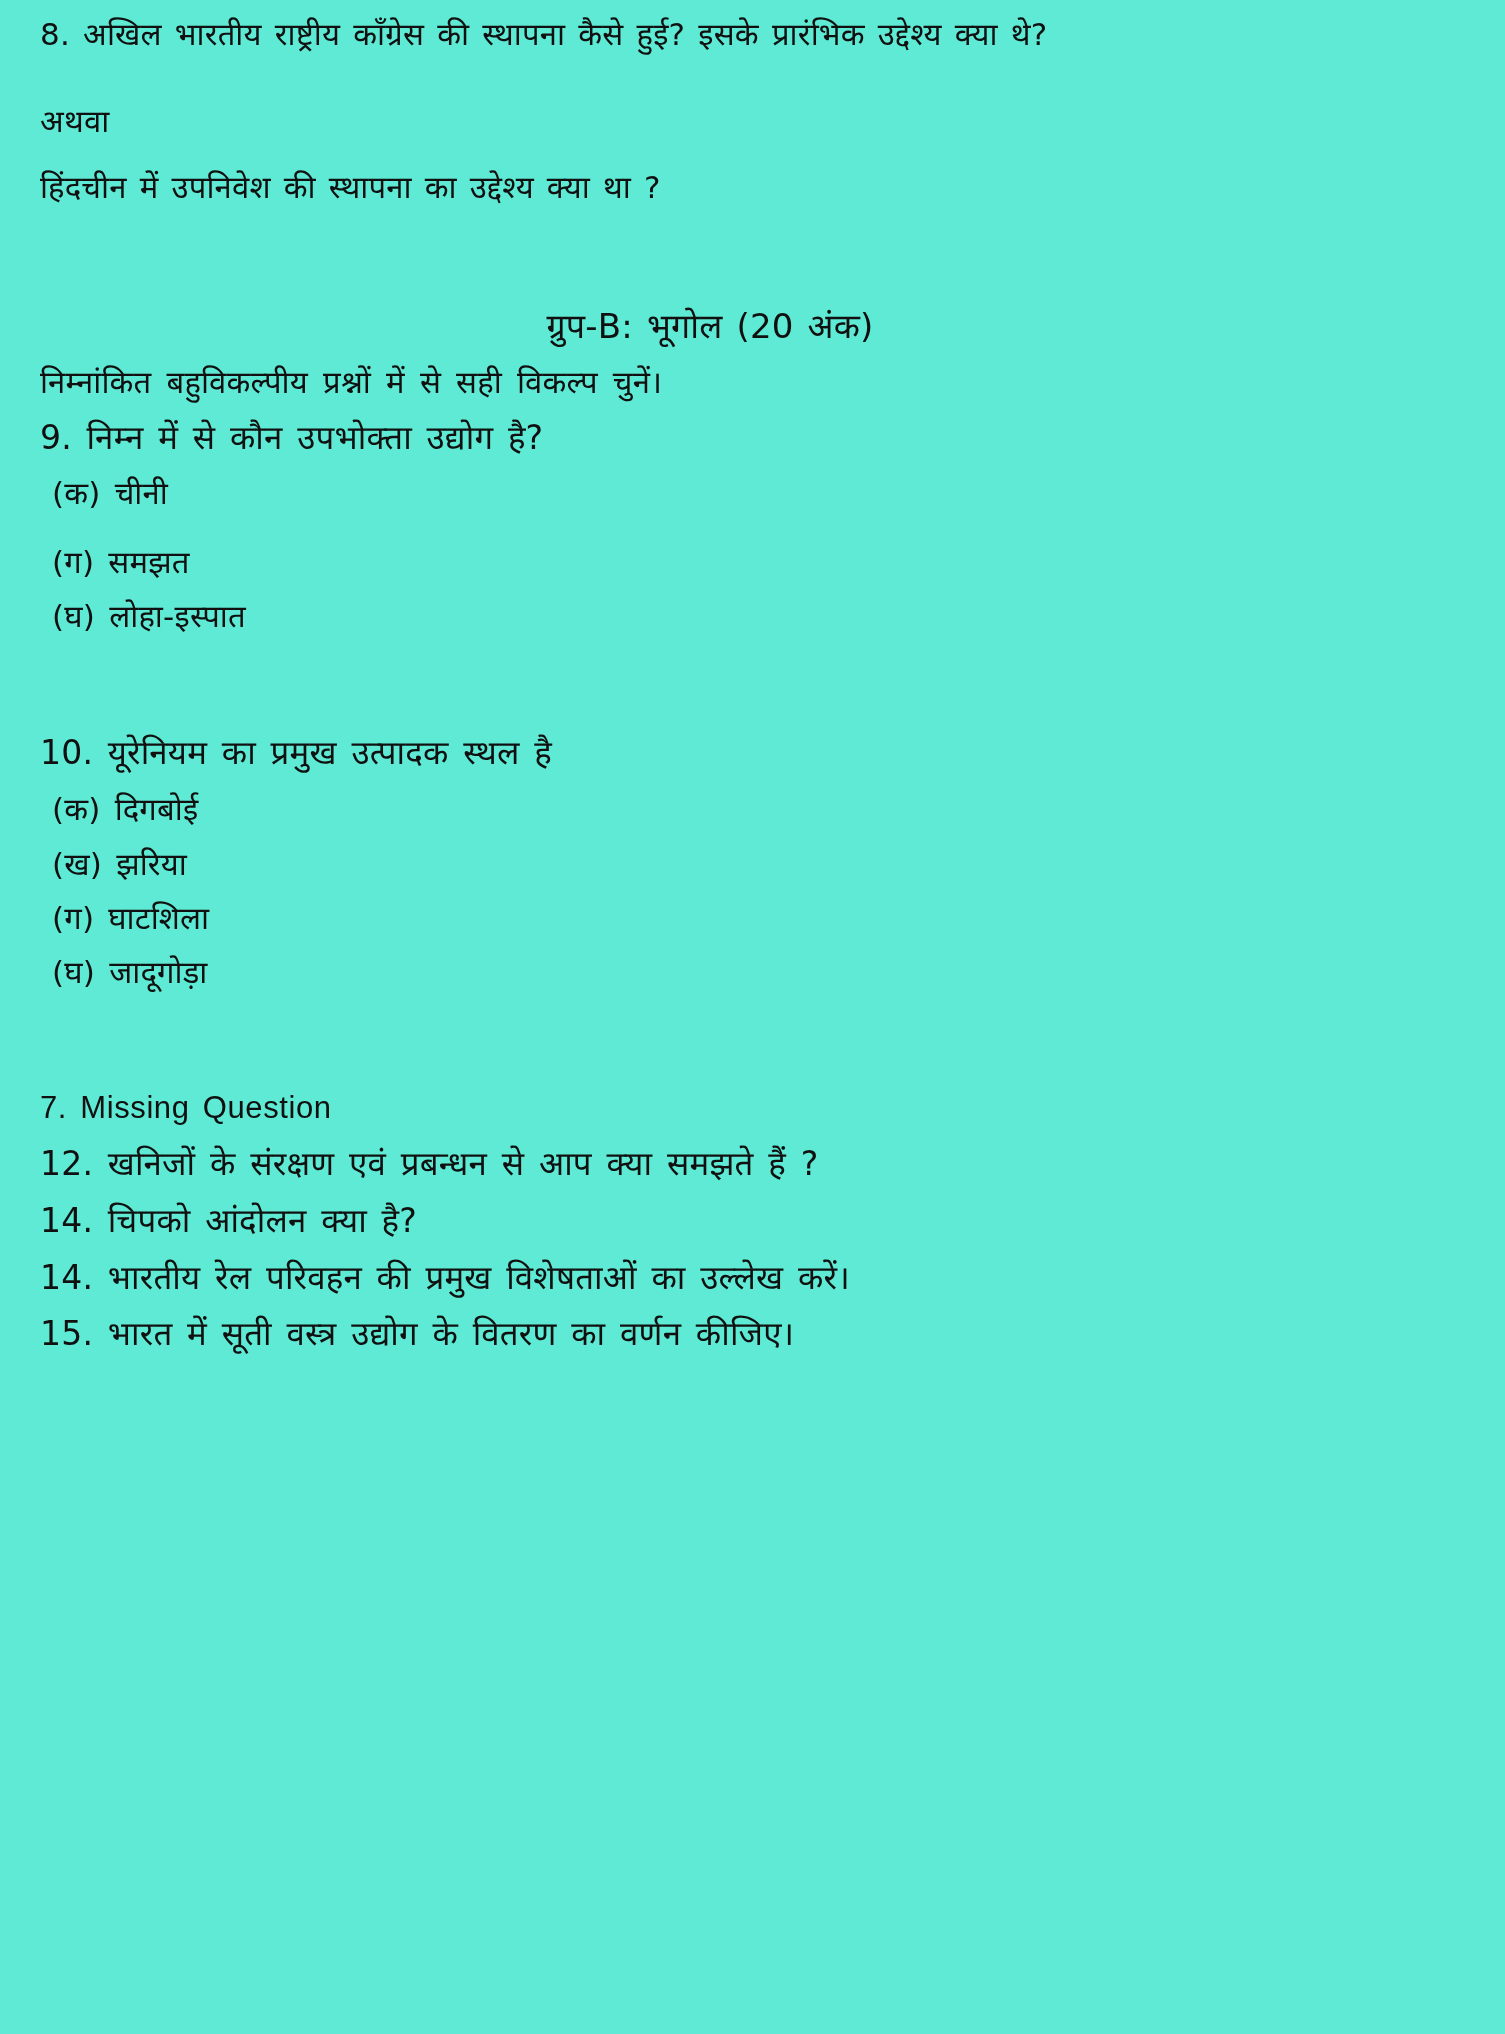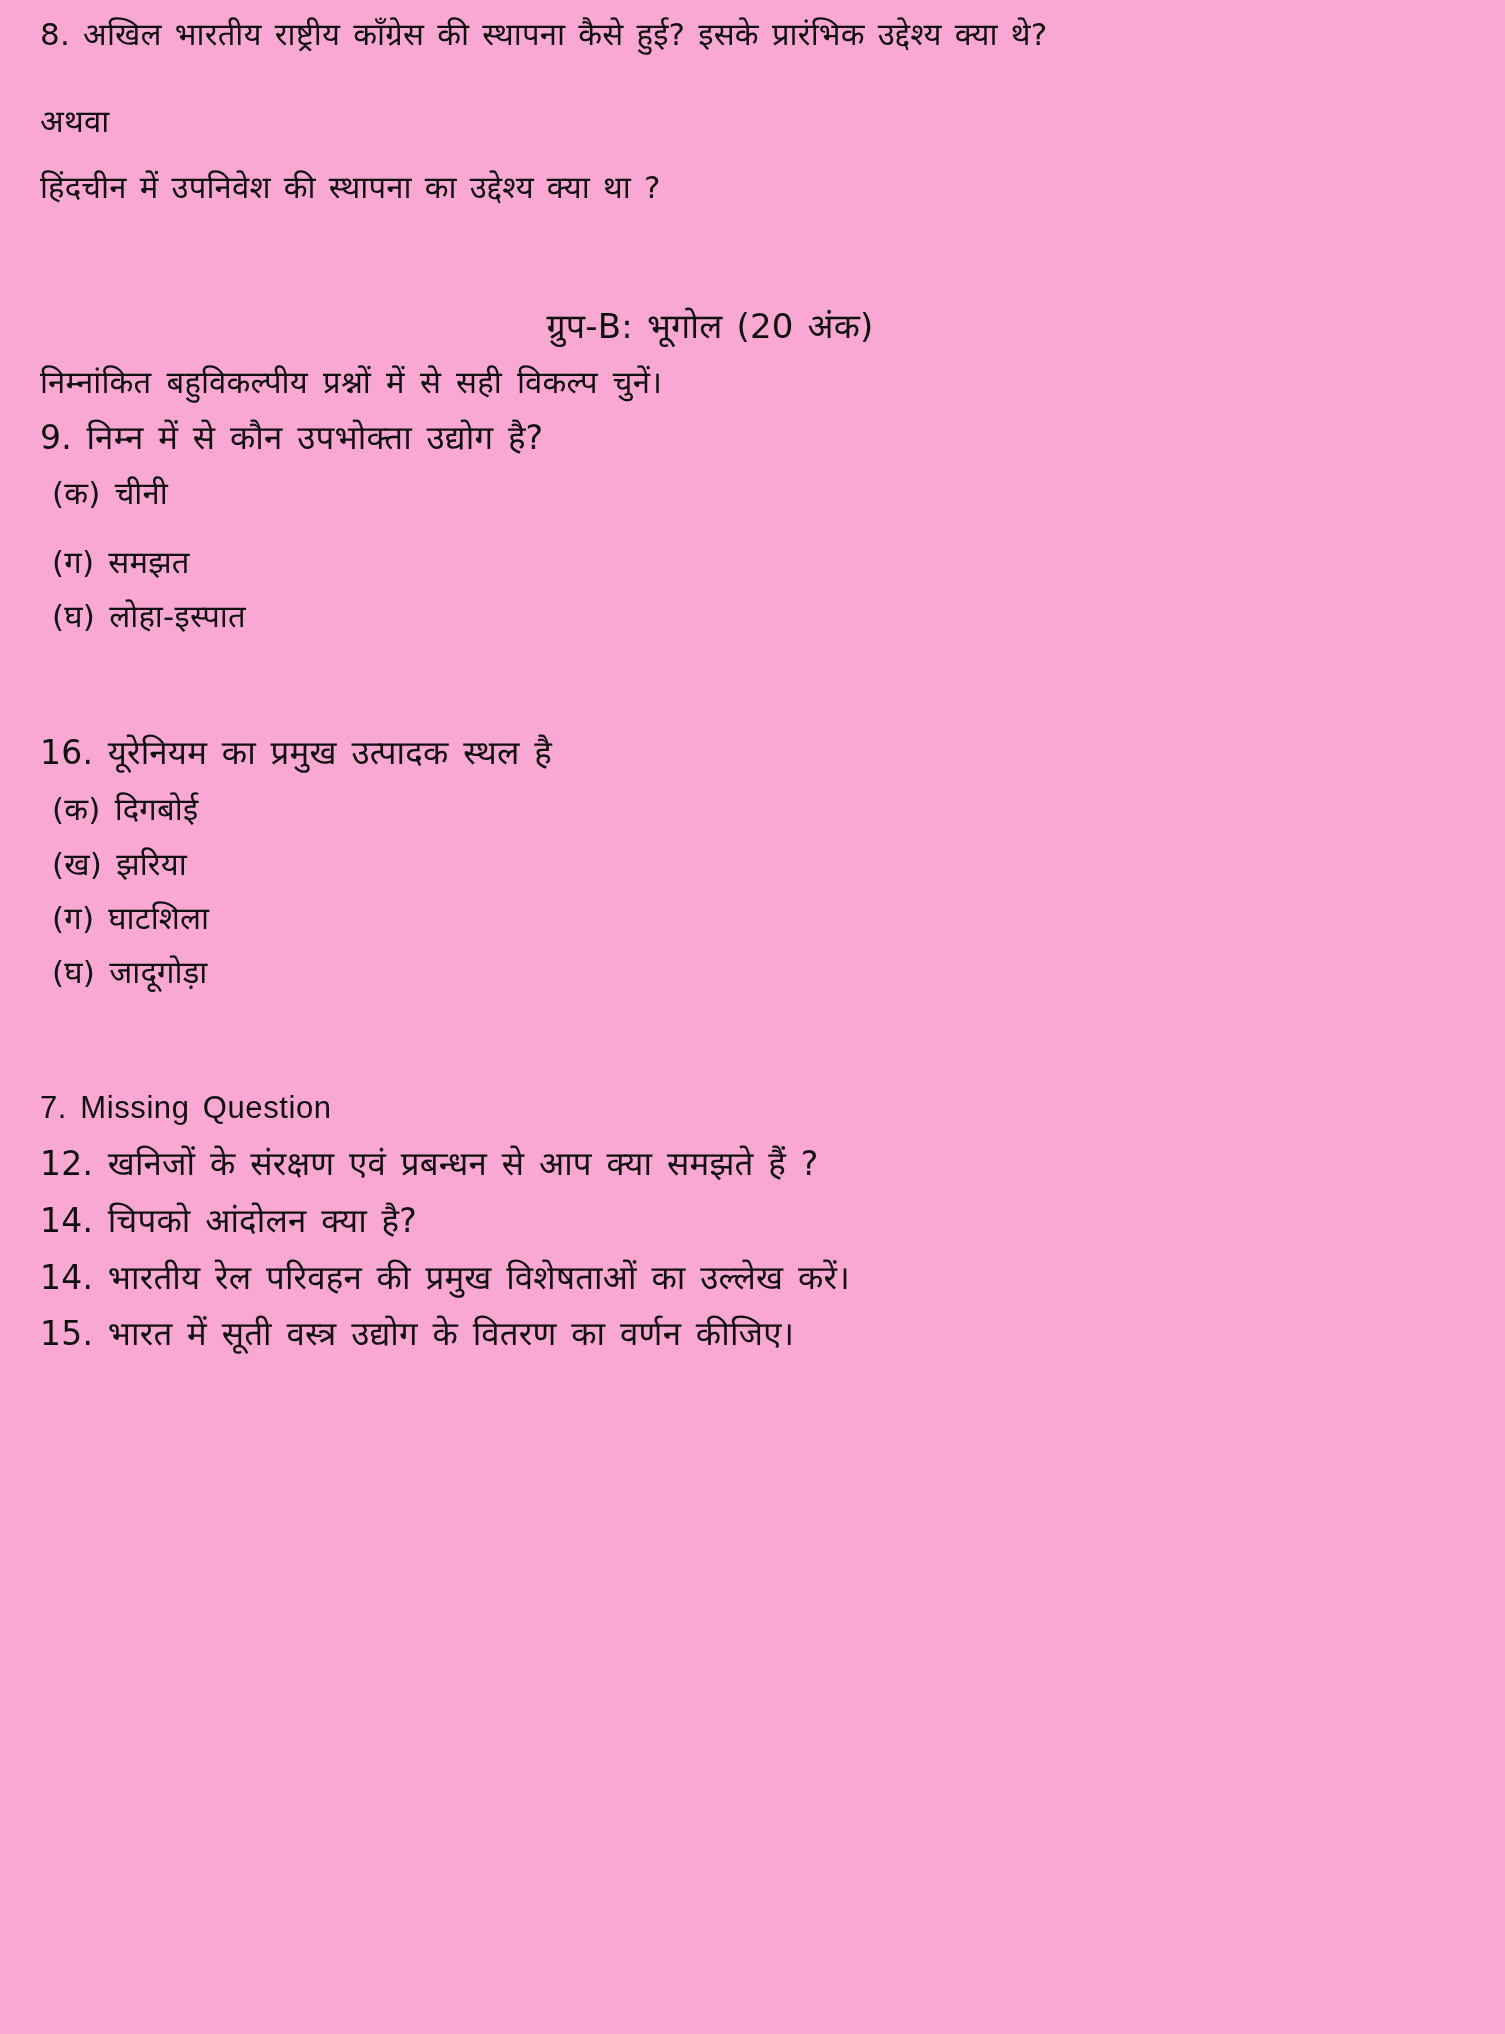--- a/index.html
+++ b/index.html
@@ -19,7 +19,7 @@
     position: relative;
     width: 1505px;
     height: 2034px;
-    background: #f9a8d4;
+    background: #5eead4;
     padding: 0;
     box-sizing: border-box;
   }

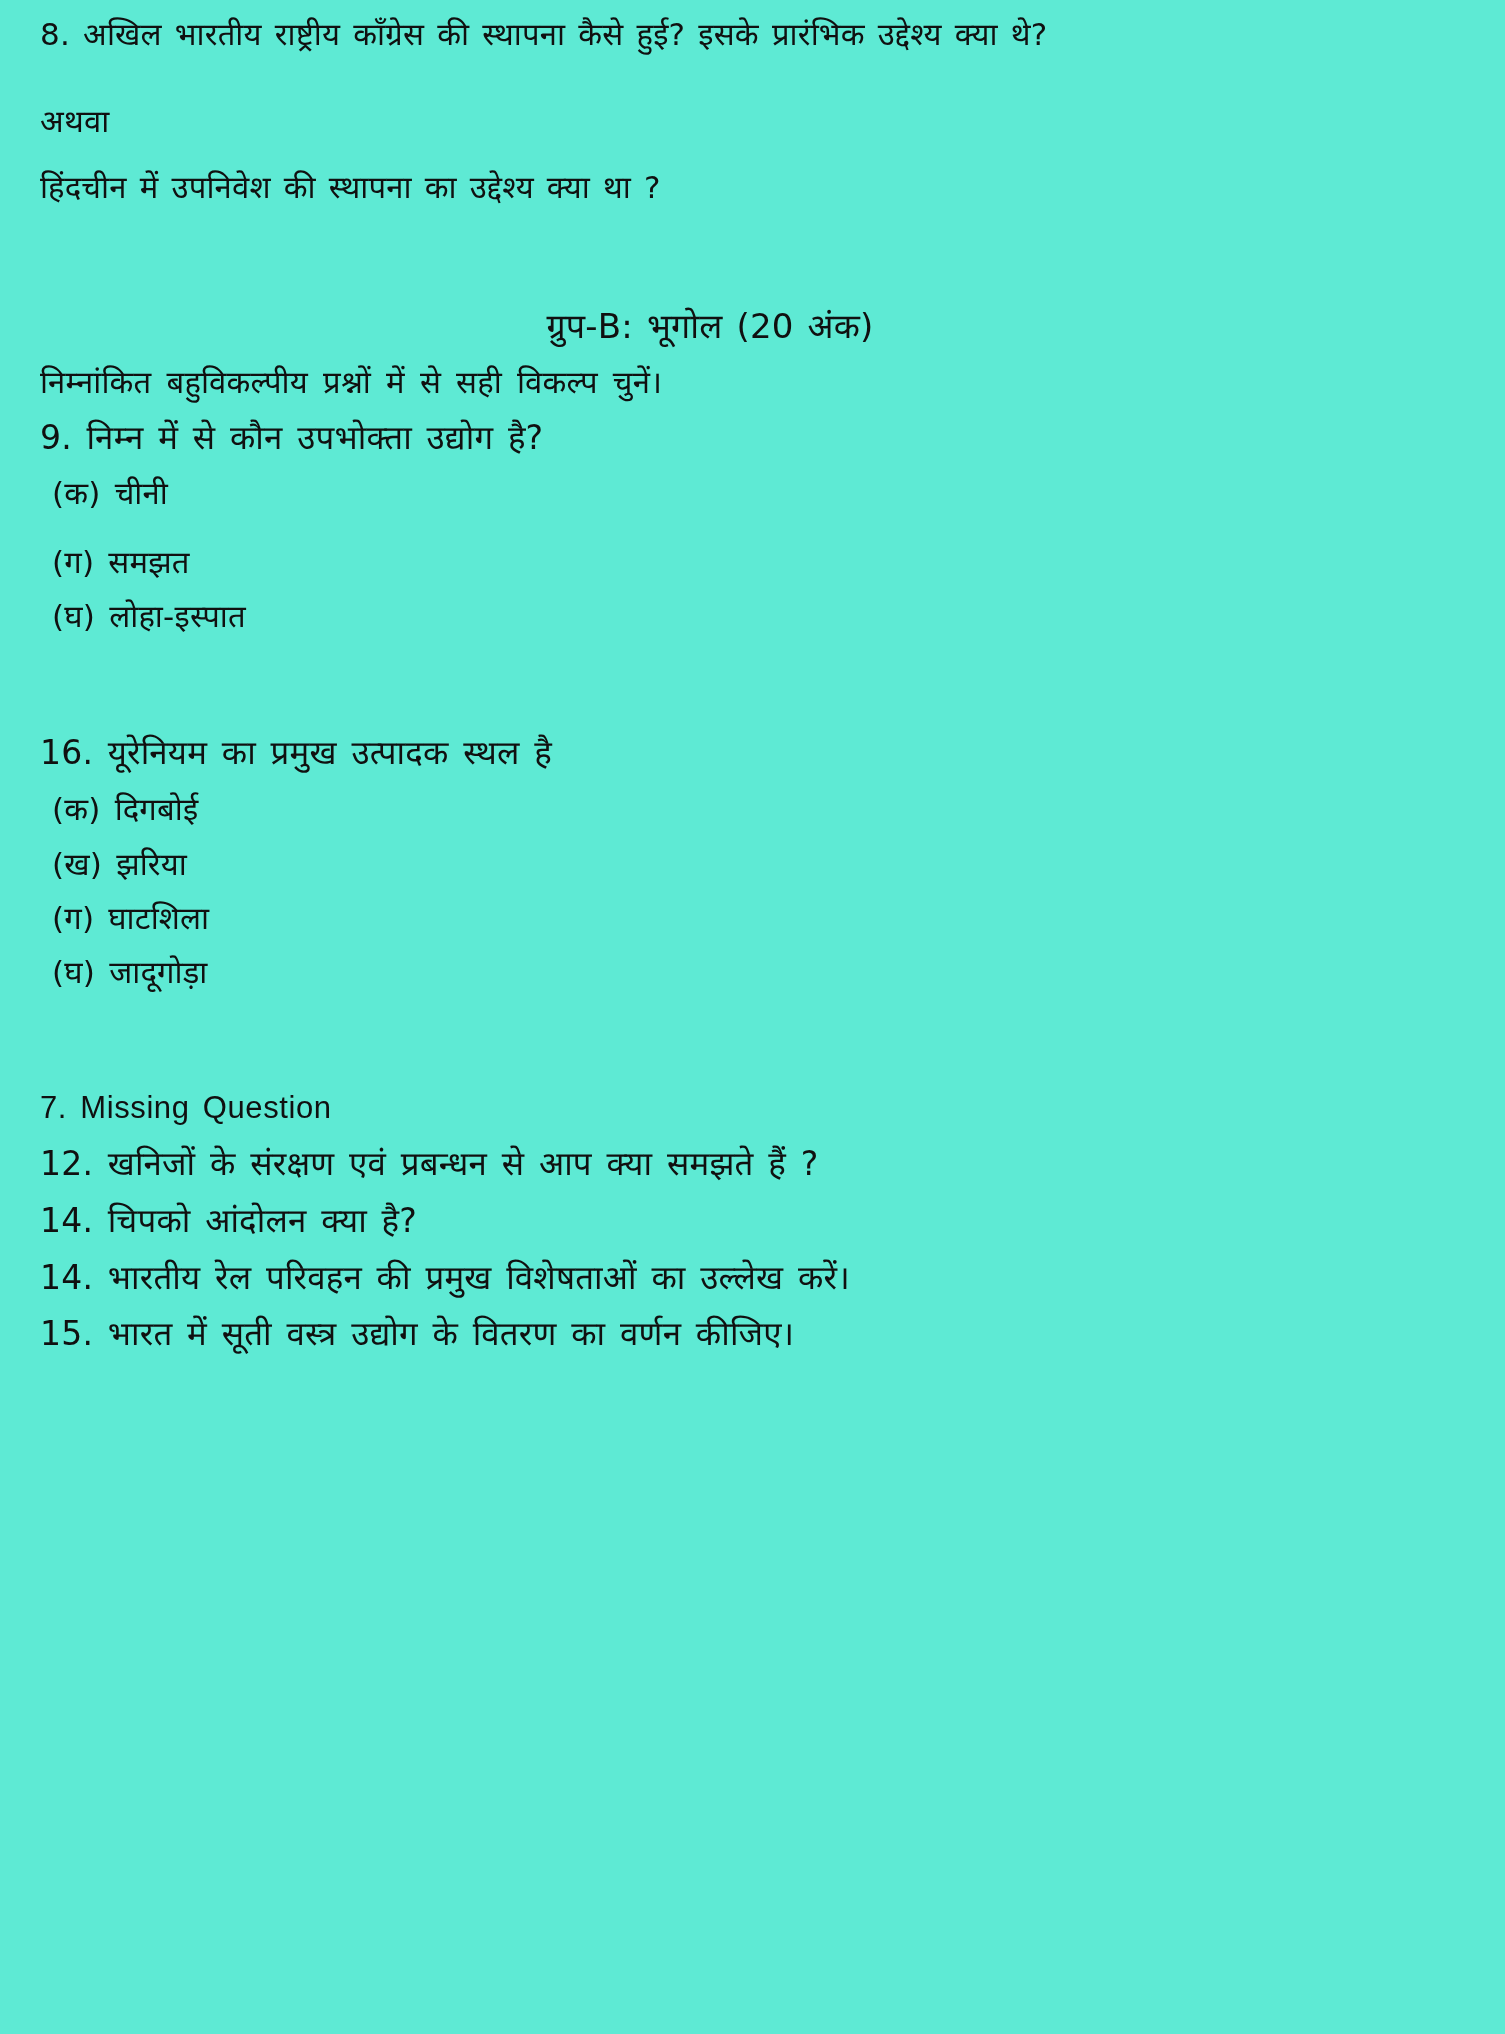--- a/index.html
+++ b/index.html
@@ -127,7 +127,7 @@
 
     <div class="sp-xl"></div>
 
-    <div class="line q-short">16. यूरेनियम का प्रमुख उत्पादक स्थल है</div>
+    <div class="line q-short">10. यूरेनियम का प्रमुख उत्पादक स्थल है</div>
 
     <div class="sp-xs"></div>
 

